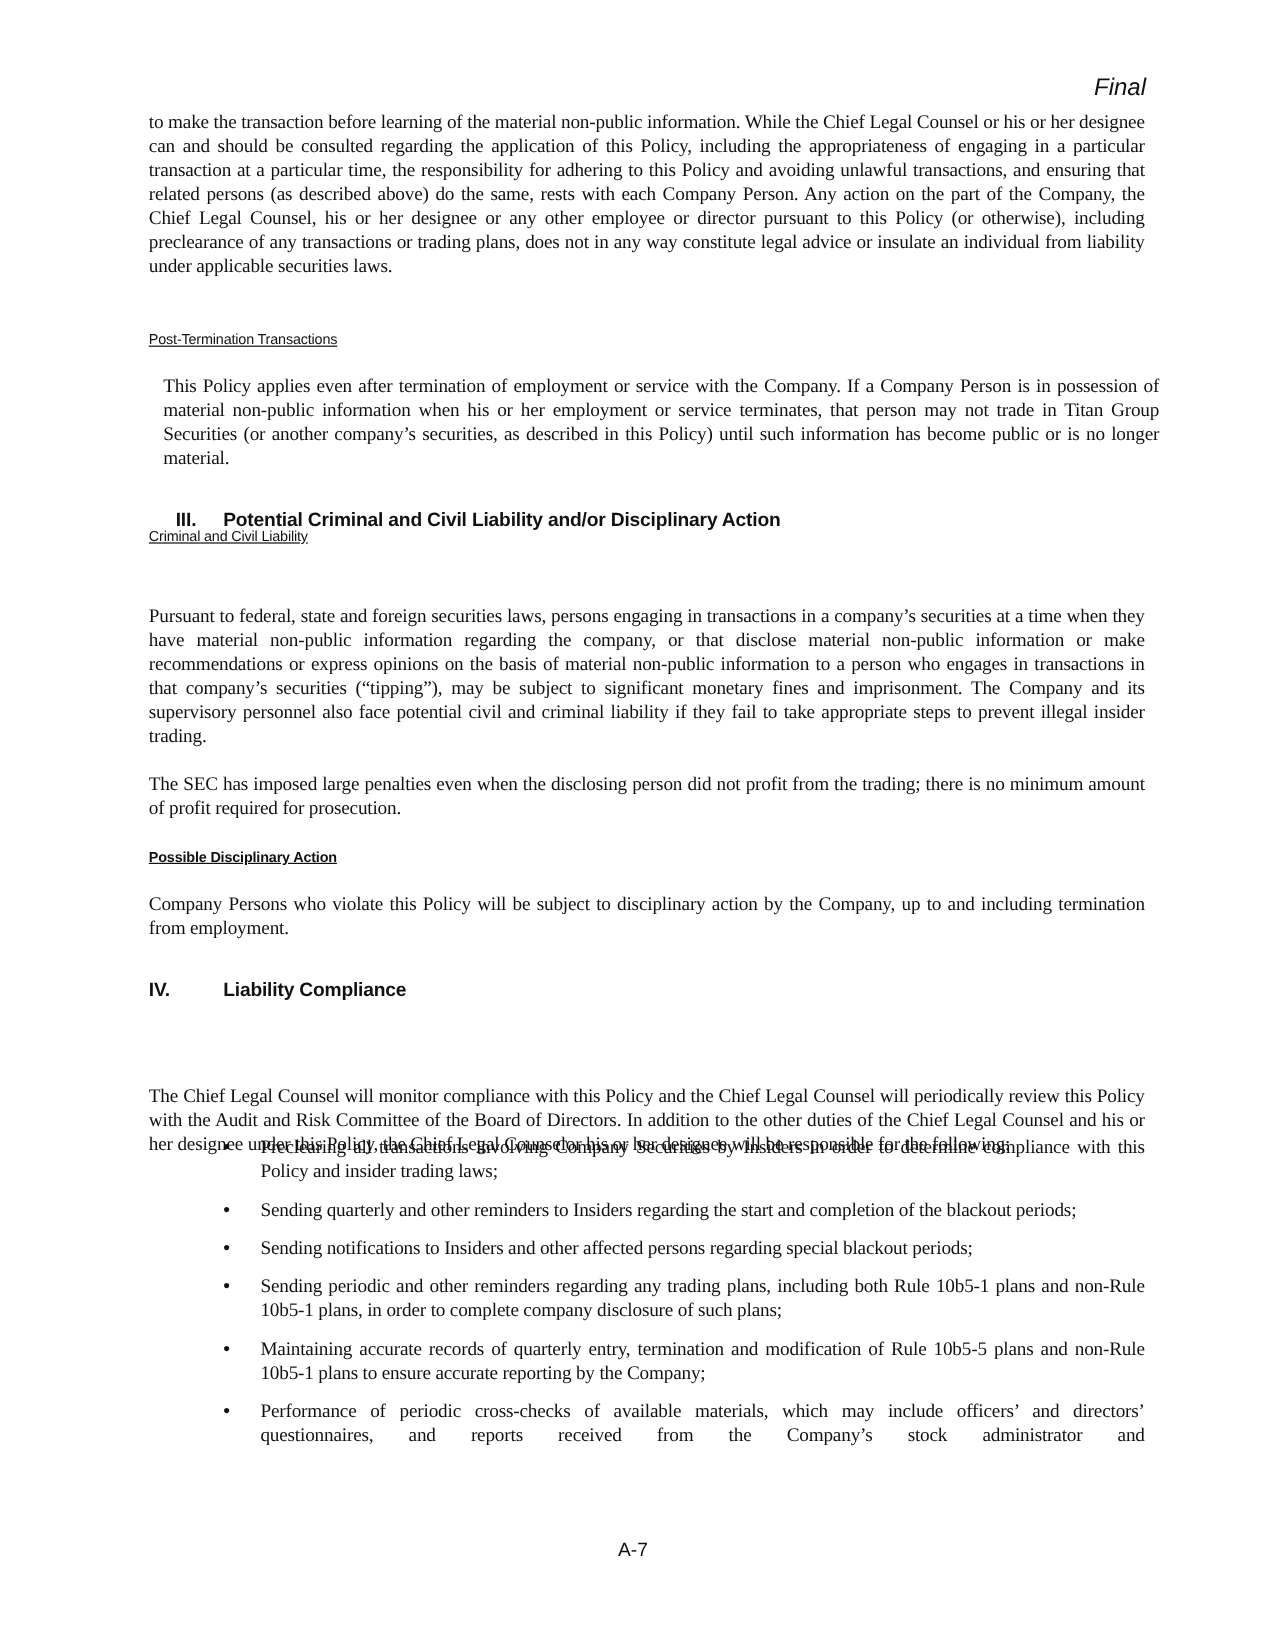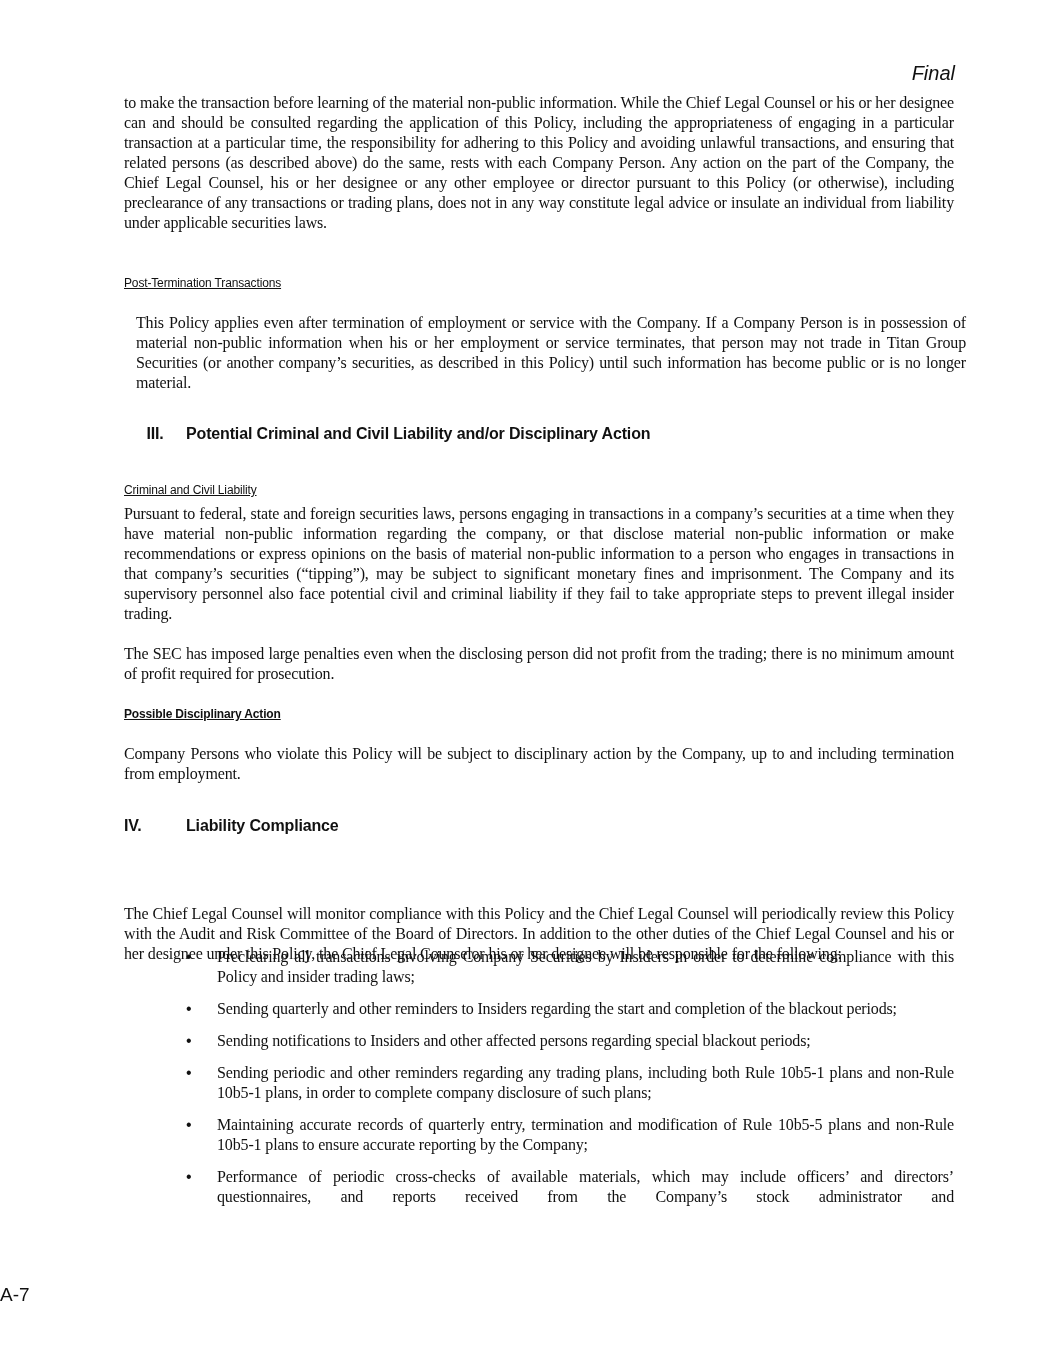--- a/index.html
+++ b/index.html
@@ -57,7 +57,7 @@
     <span class="num">III.</span><span>Potential Criminal and Civil Liability and/or Disciplinary Action</span>
   </div>
 
-  <div class="subhead" style="top:480px;">Criminal and Civil Liability</div>
+  <div class="subhead" style="top:437px;">Criminal and Civil Liability</div>
 
   <div class="block" style="top:504px;">
     <p>Pursuant to federal, state and foreign securities laws, persons engaging in transactions in a company’s securities at a time when they have material non-public information regarding the company, or that disclose material non-public information or make recommendations or express opinions on the basis of material non-public information to a person who engages in transactions in that company’s securities (“tipping”), may be subject to significant monetary fines and imprisonment.  The Company and its supervisory personnel also face potential civil and criminal liability if they fail to take appropriate steps to prevent illegal insider trading.</p>

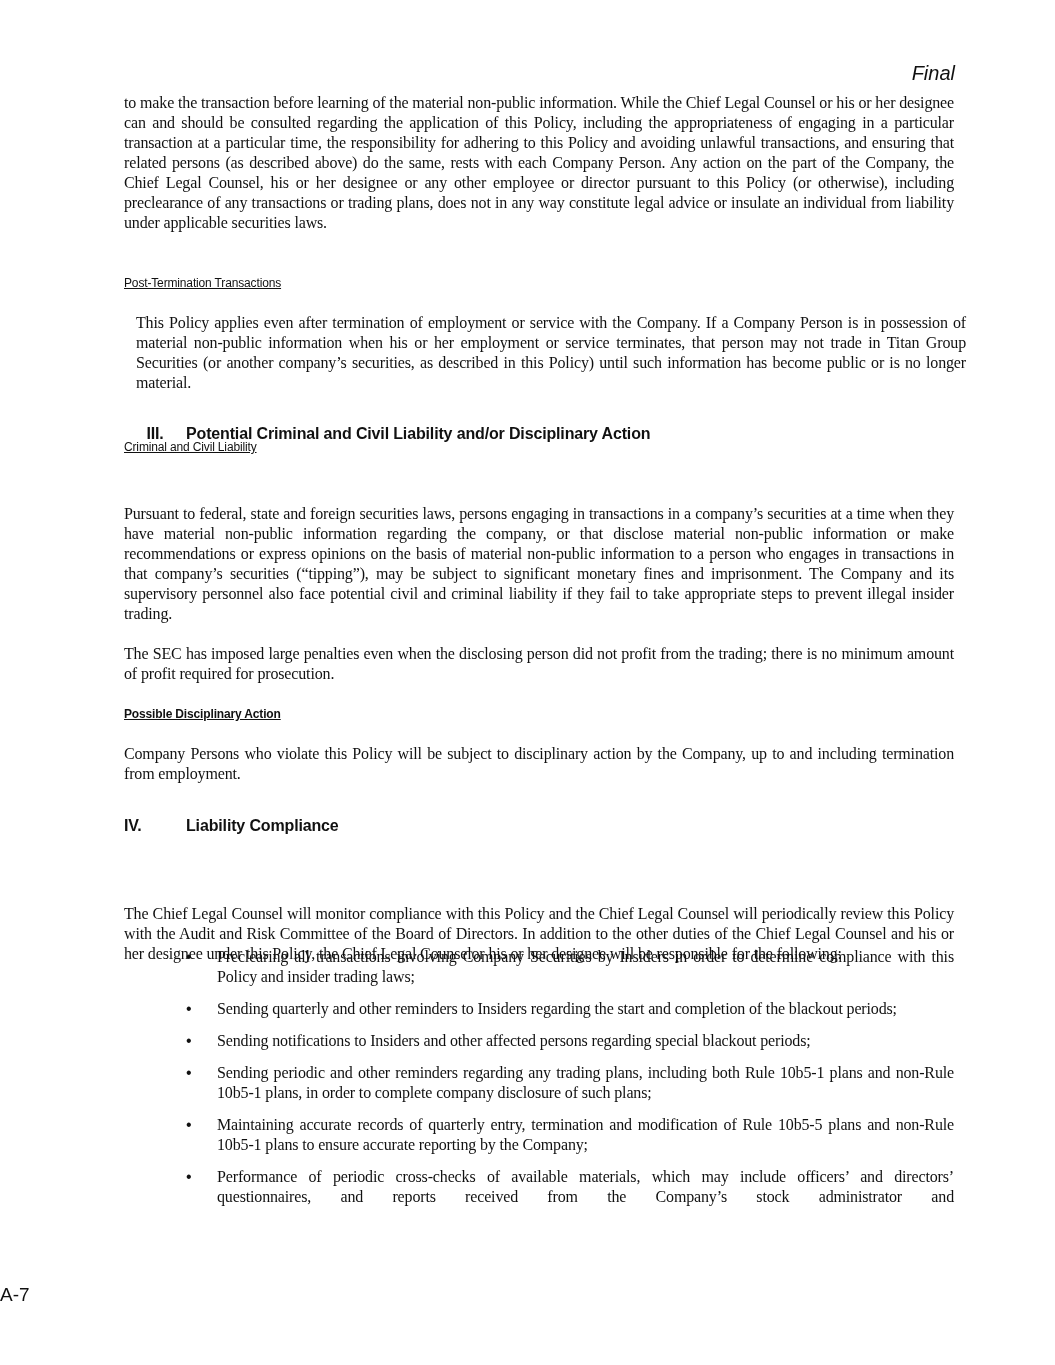--- a/index.html
+++ b/index.html
@@ -32,8 +32,8 @@
     position: absolute; left: 2px; top: 0; font-size: 16px; line-height: 20px;
   }
   .page-num {
-    position: absolute; left: 0; width: 1055px; top: 1284px; 
-    font-size: 19px;
+    position: absolute; left: 0; width: 1055px; top: 1284px; text-align: center;
+    font-size: 16px;
   }
 </style>
 </head>

